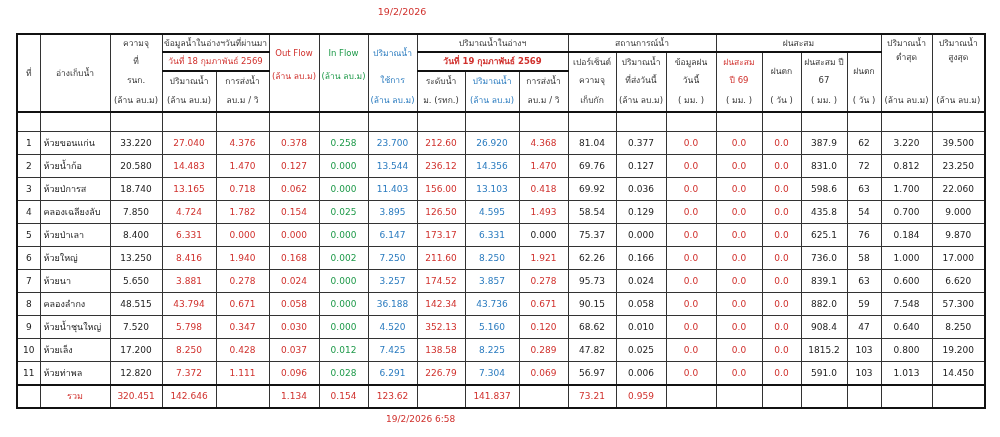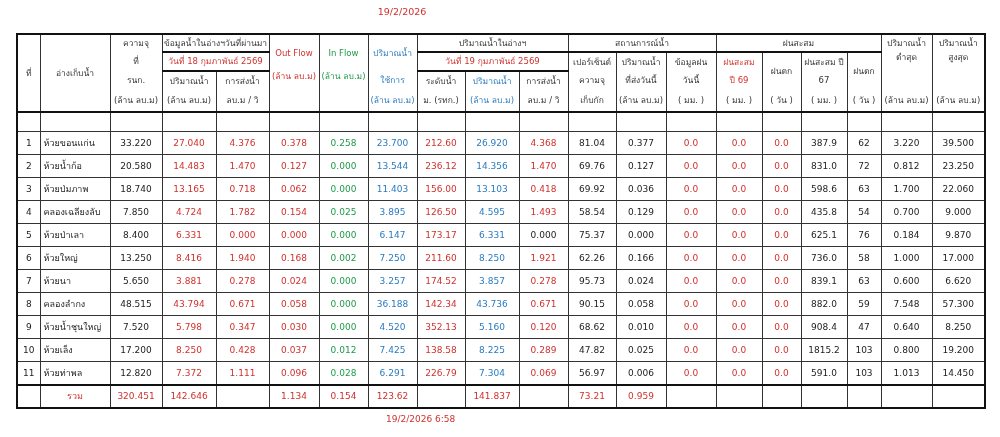--- a/index.html
+++ b/index.html
@@ -69,7 +69,7 @@
     <tr style="height:19px">
       <td class="hd" style="border-top:none;border-bottom:none">ที่</td>
       <td colspan="2" class="hd red thick-b" style="font-weight:normal">วันที่ 18 กุมภาพันธ์ 2569</td>
-      <td colspan="3" class="hd red thick-b" style="font-weight:normal">วันที่ 19 กุมภาพันธ์ 2569</td>
+      <td colspan="3" class="hd red thick-b" style="font-weight:bold">วันที่ 19 กุมภาพันธ์ 2569</td>
       <td class="hd" style="border-bottom:none">เปอร์เซ็นต์</td>
       <td class="hd" style="border-bottom:none">ปริมาณน้ำ</td>
       <td class="hd" style="border-bottom:none">ข้อมูลฝน</td>

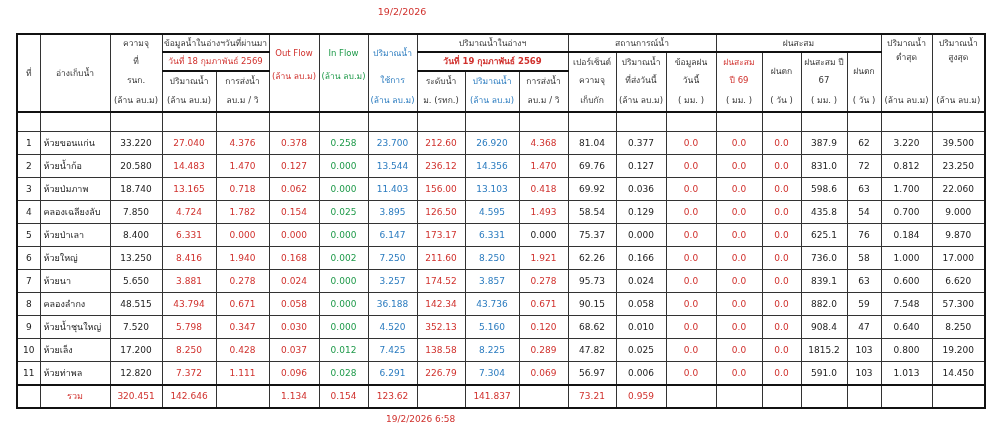--- a/index.html
+++ b/index.html
@@ -184,7 +184,7 @@
       </tr>
       <tr class="data">
         <td>3</td>
-        <td class="name">ห้วยป่มภาพ</td>
+        <td class="name">ห้วยป่การส</td>
         <td class="dark">18.740</td>
         <td class="red">13.165</td>
         <td class="red">0.718</td>

